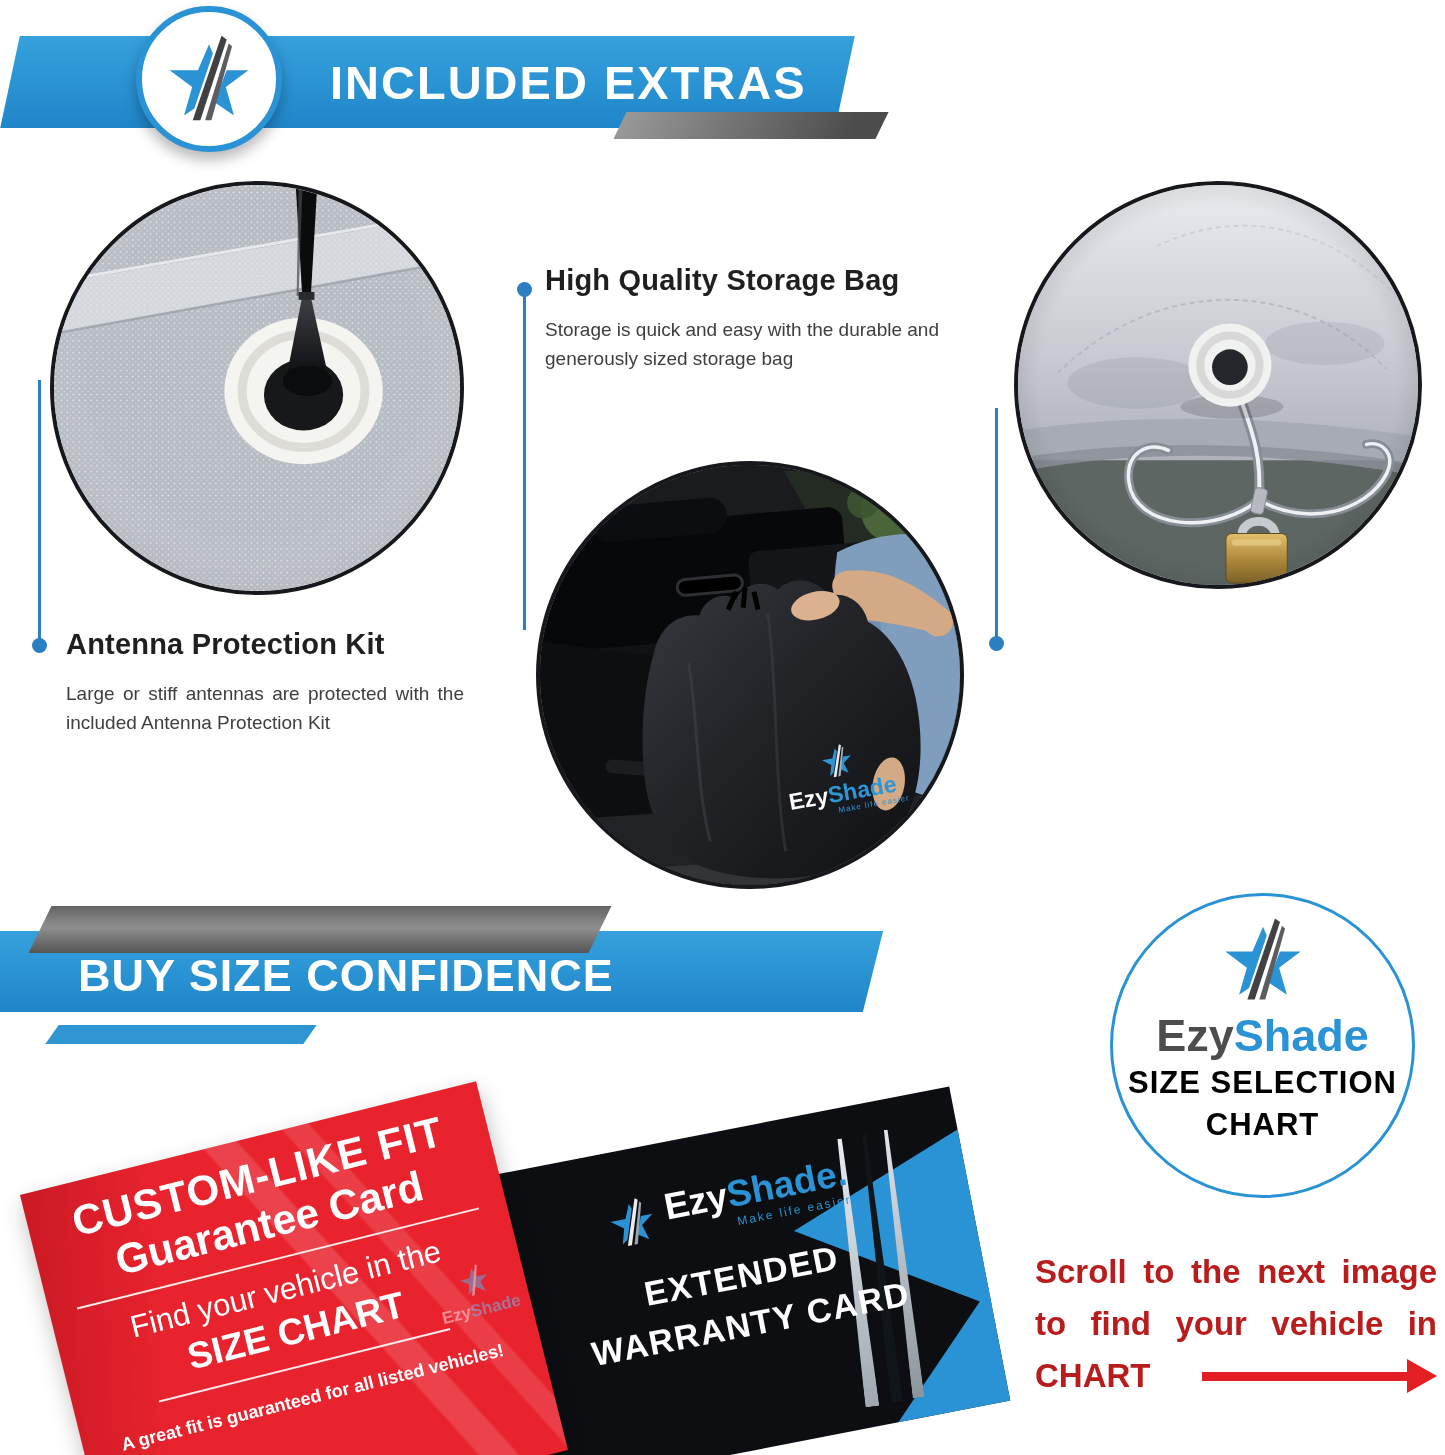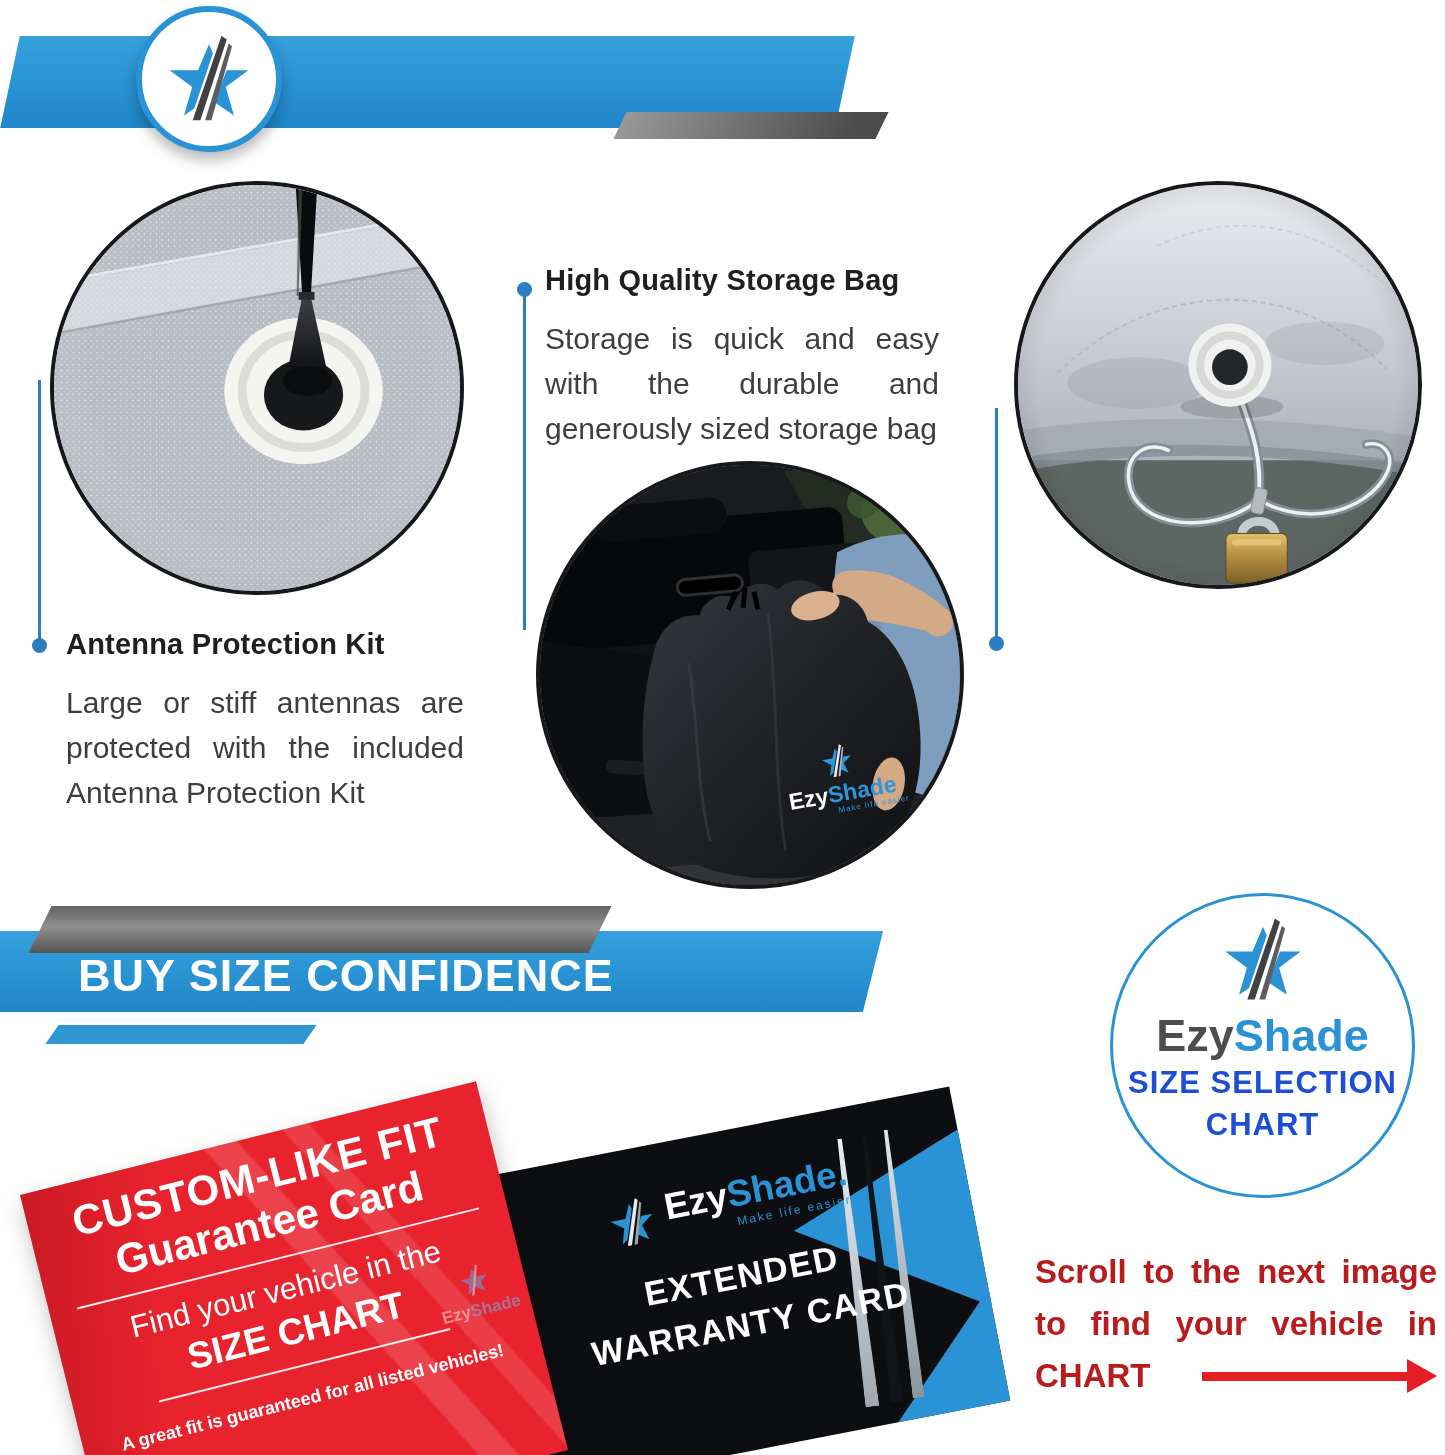--- a/index.html
+++ b/index.html
@@ -142,6 +142,7 @@
 
   <div class="abs hdr-banner"></div>
   <div class="abs hdr-accent"></div>
+  <div class="abs hdr-title">INCLUDED EXTRAS</div>
   <div class="abs logo-badge">
     <span>
       <svg width="96" height="96" viewBox="0 0 100 100">

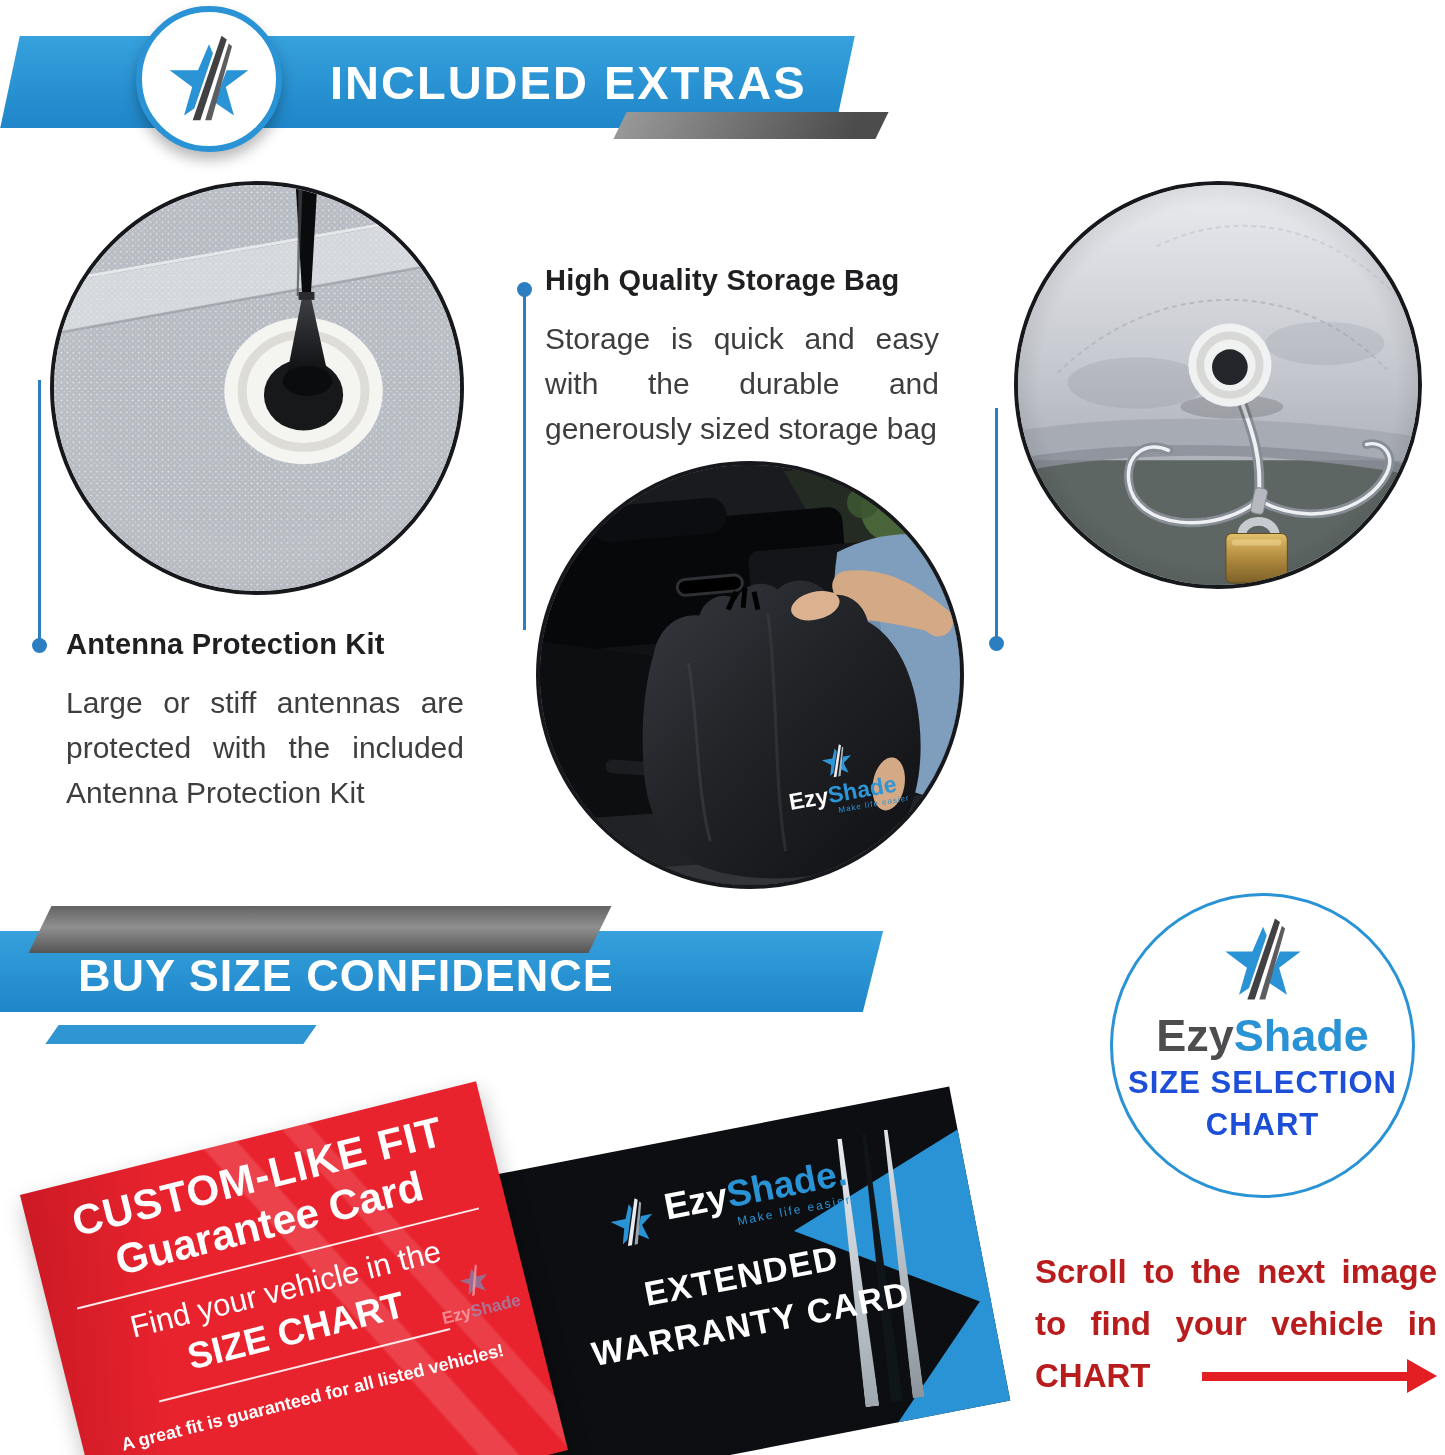--- a/index.html
+++ b/index.html
@@ -44,7 +44,7 @@
 
   
   .f-title{font-size:29px;font-weight:700;color:#1f1f22;letter-spacing:.2px;z-index:2;}
-  .f-body{font-size:30px;color:#3e3e41;line-height:1.5;text-align:justify;z-index:2;}
+  .f-body{font-size:19px;color:#3e3e41;line-height:1.5;text-align:justify;z-index:2;}
 
   
   .buy-gray{

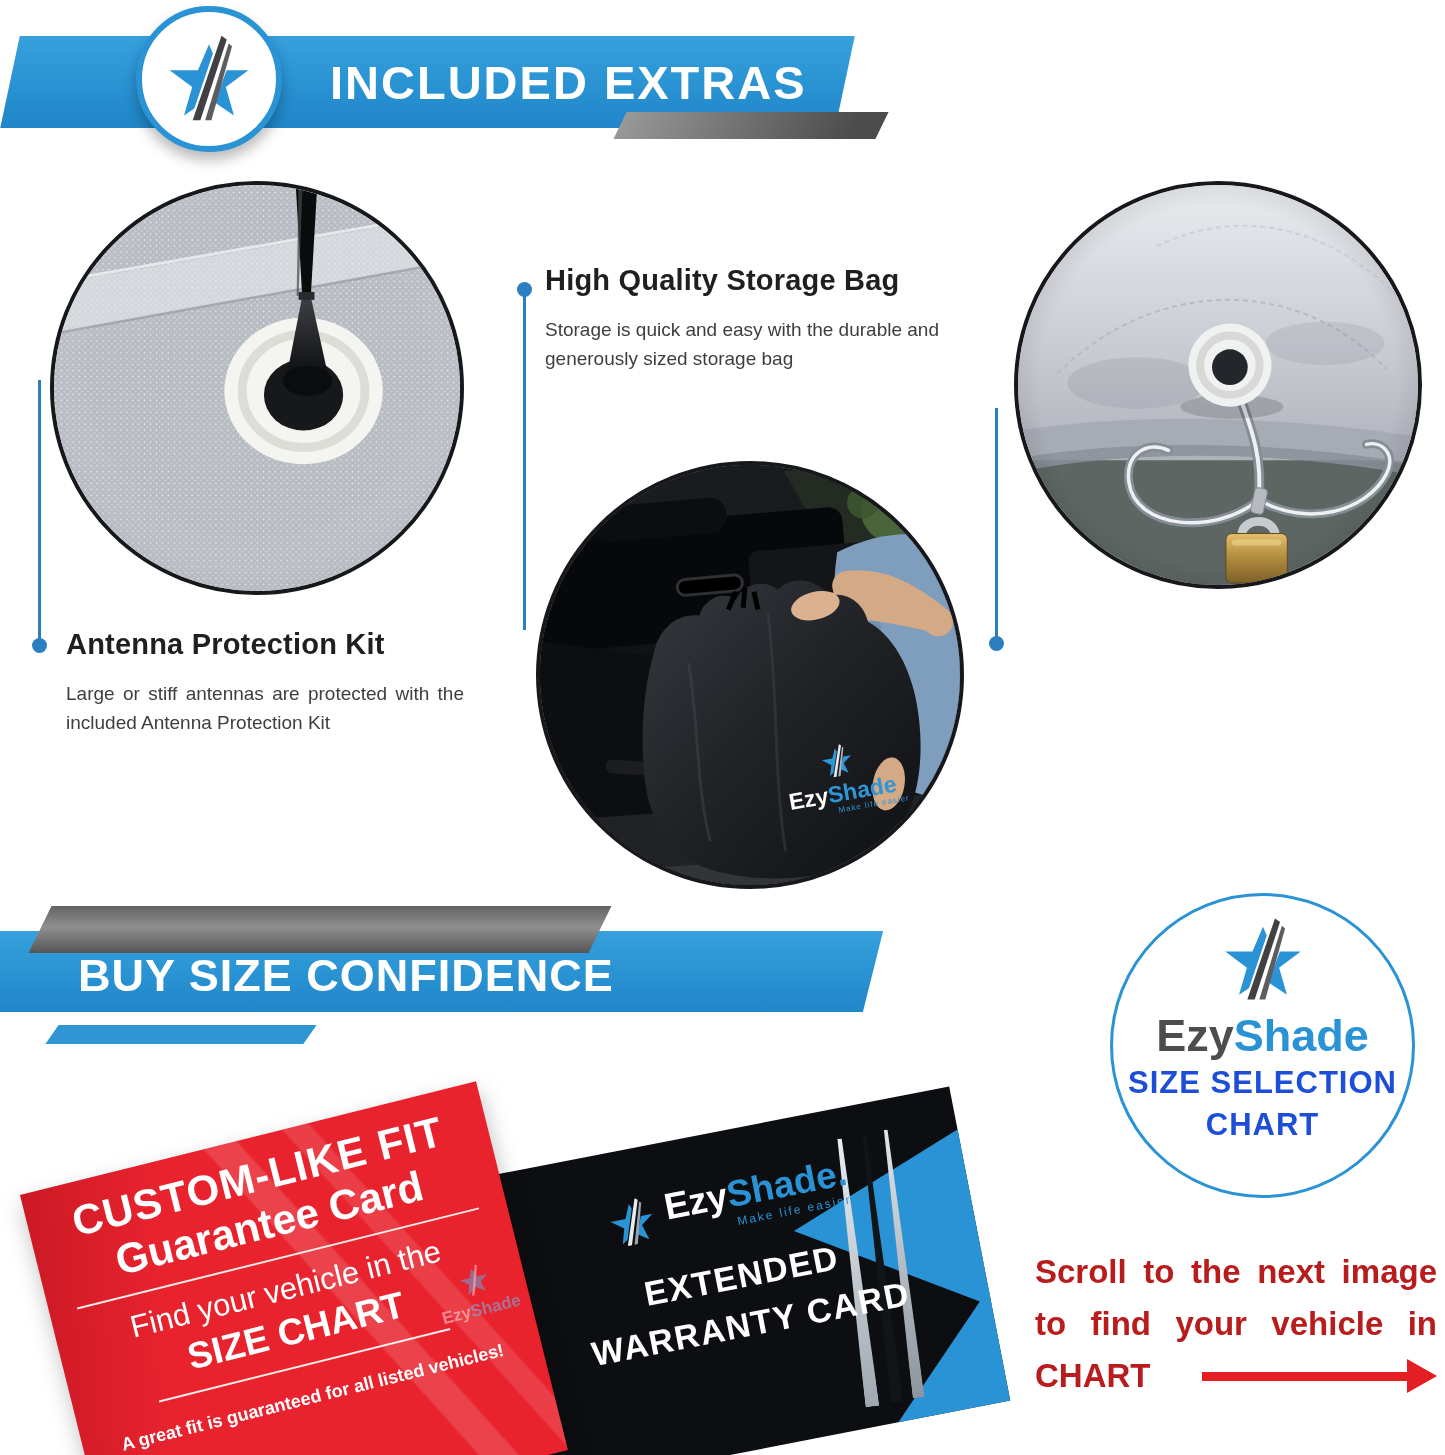--- a/index.html
+++ b/index.html
@@ -75,7 +75,7 @@
   .badge-brand{font-size:45px;font-weight:700;margin-top:2px;}
   .badge-brand .ezy{color:#4d4d4f;}
   .badge-brand .shade{color:#2a93d5;}
-  .badge-line{font-size:31px;font-weight:700;color:#1d4ed8;letter-spacing:1px;line-height:1.35;}
+  .badge-line{font-size:31px;font-weight:700;color:#000000;letter-spacing:1px;line-height:1.35;}
 
   
   .note{left:1035px;top:1246px;width:402px;z-index:2;color:#b91c1c;font-weight:700;font-size:33px;line-height:52px;}

